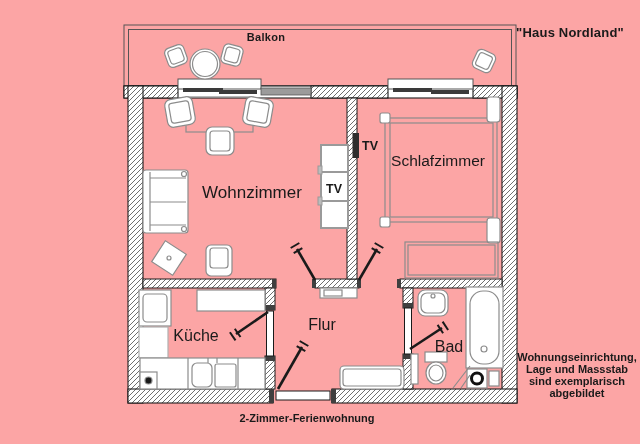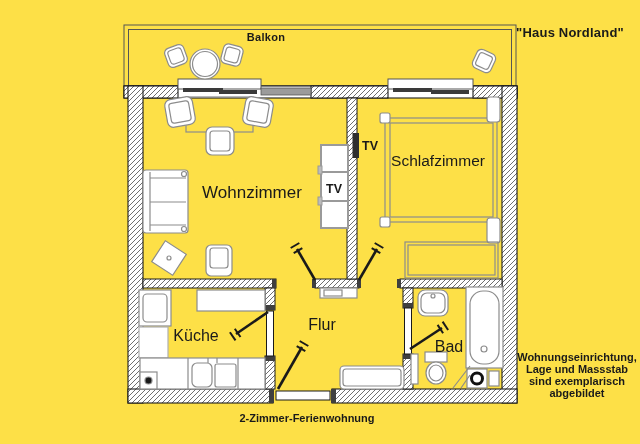--- a/index.html
+++ b/index.html
@@ -3,7 +3,7 @@
 <meta charset="utf-8">
 <style>
   html,body{margin:0;padding:0;background:#fff;}
-  .stage{position:relative;width:640px;height:444px;background:#fde047;overflow:hidden;
+  .stage{position:relative;width:640px;height:444px;background:#fca5a5;overflow:hidden;
          font-family:"Liberation Sans",sans-serif;}
   svg{position:absolute;left:0;top:0;}
   text{fill:#1a1a1a;font-family:"Liberation Sans",sans-serif;}

